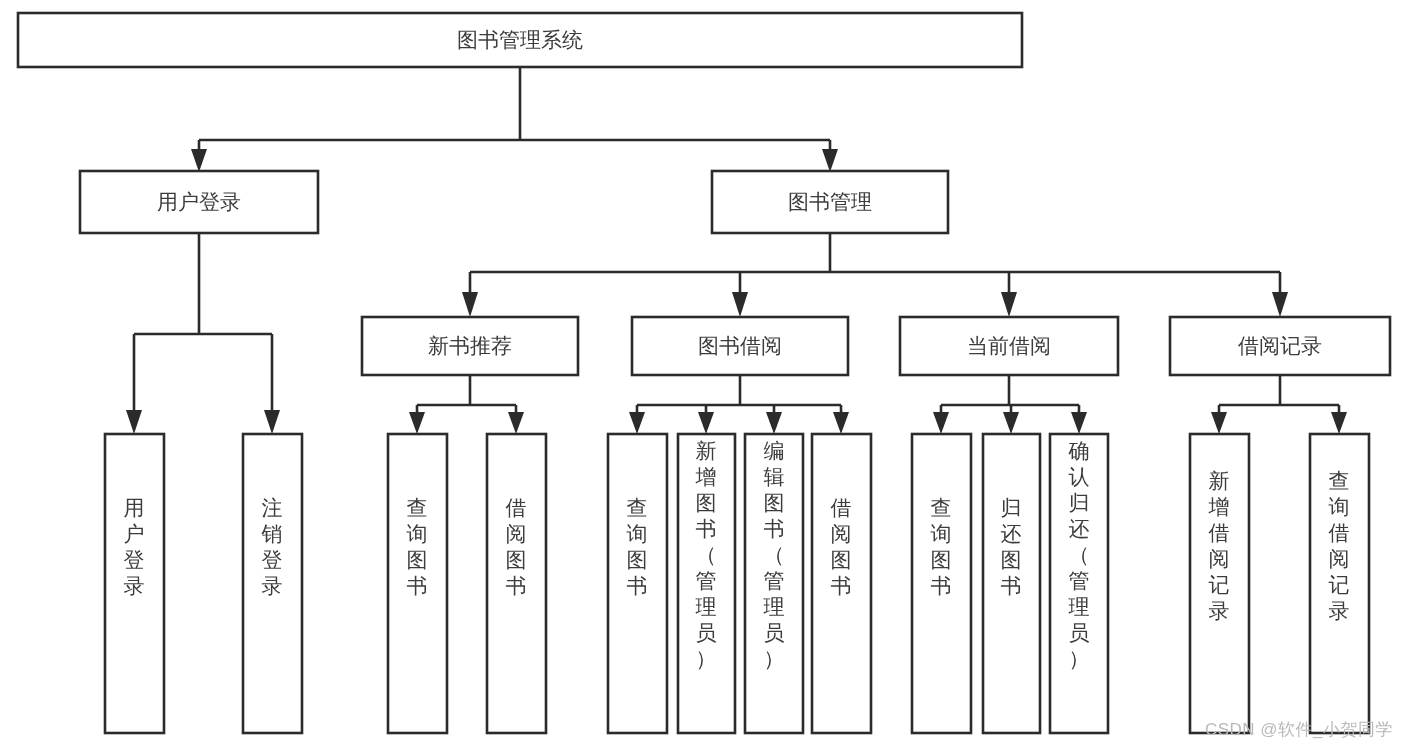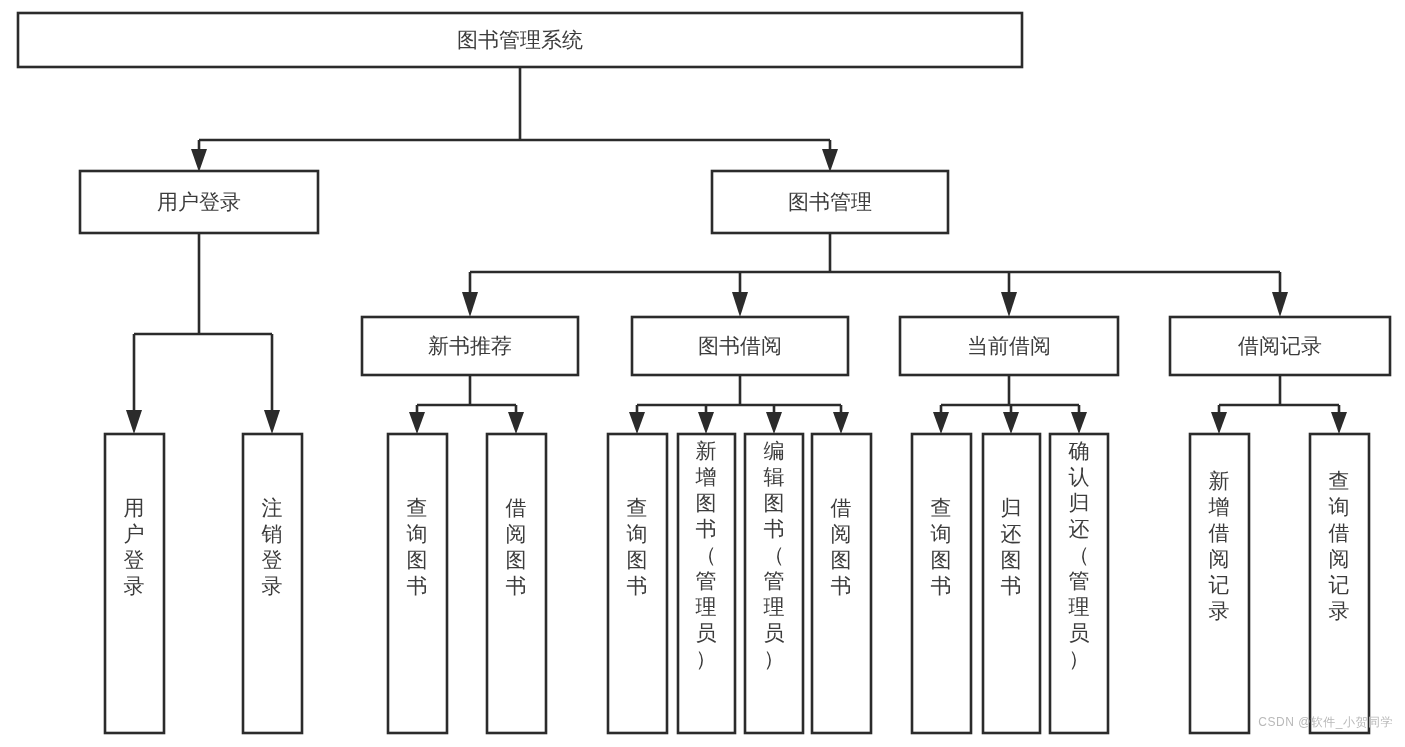--- a/index.html
+++ b/index.html
@@ -50,9 +50,9 @@
   .watermark {
     position: absolute;
     right: 12px;
-    bottom: 16px;
-    font-family: "Liberation Sans", "DejaVu Sans", sans-serif;
-    font-size: 12px;
+    bottom: 6px;
+    font-family: "Liberation Sans", "DejaVu Sans", sans-serif;
+    font-size: 17px;
     color: #b9b9b9;
     letter-spacing: 0.5px;
     white-space: nowrap;

